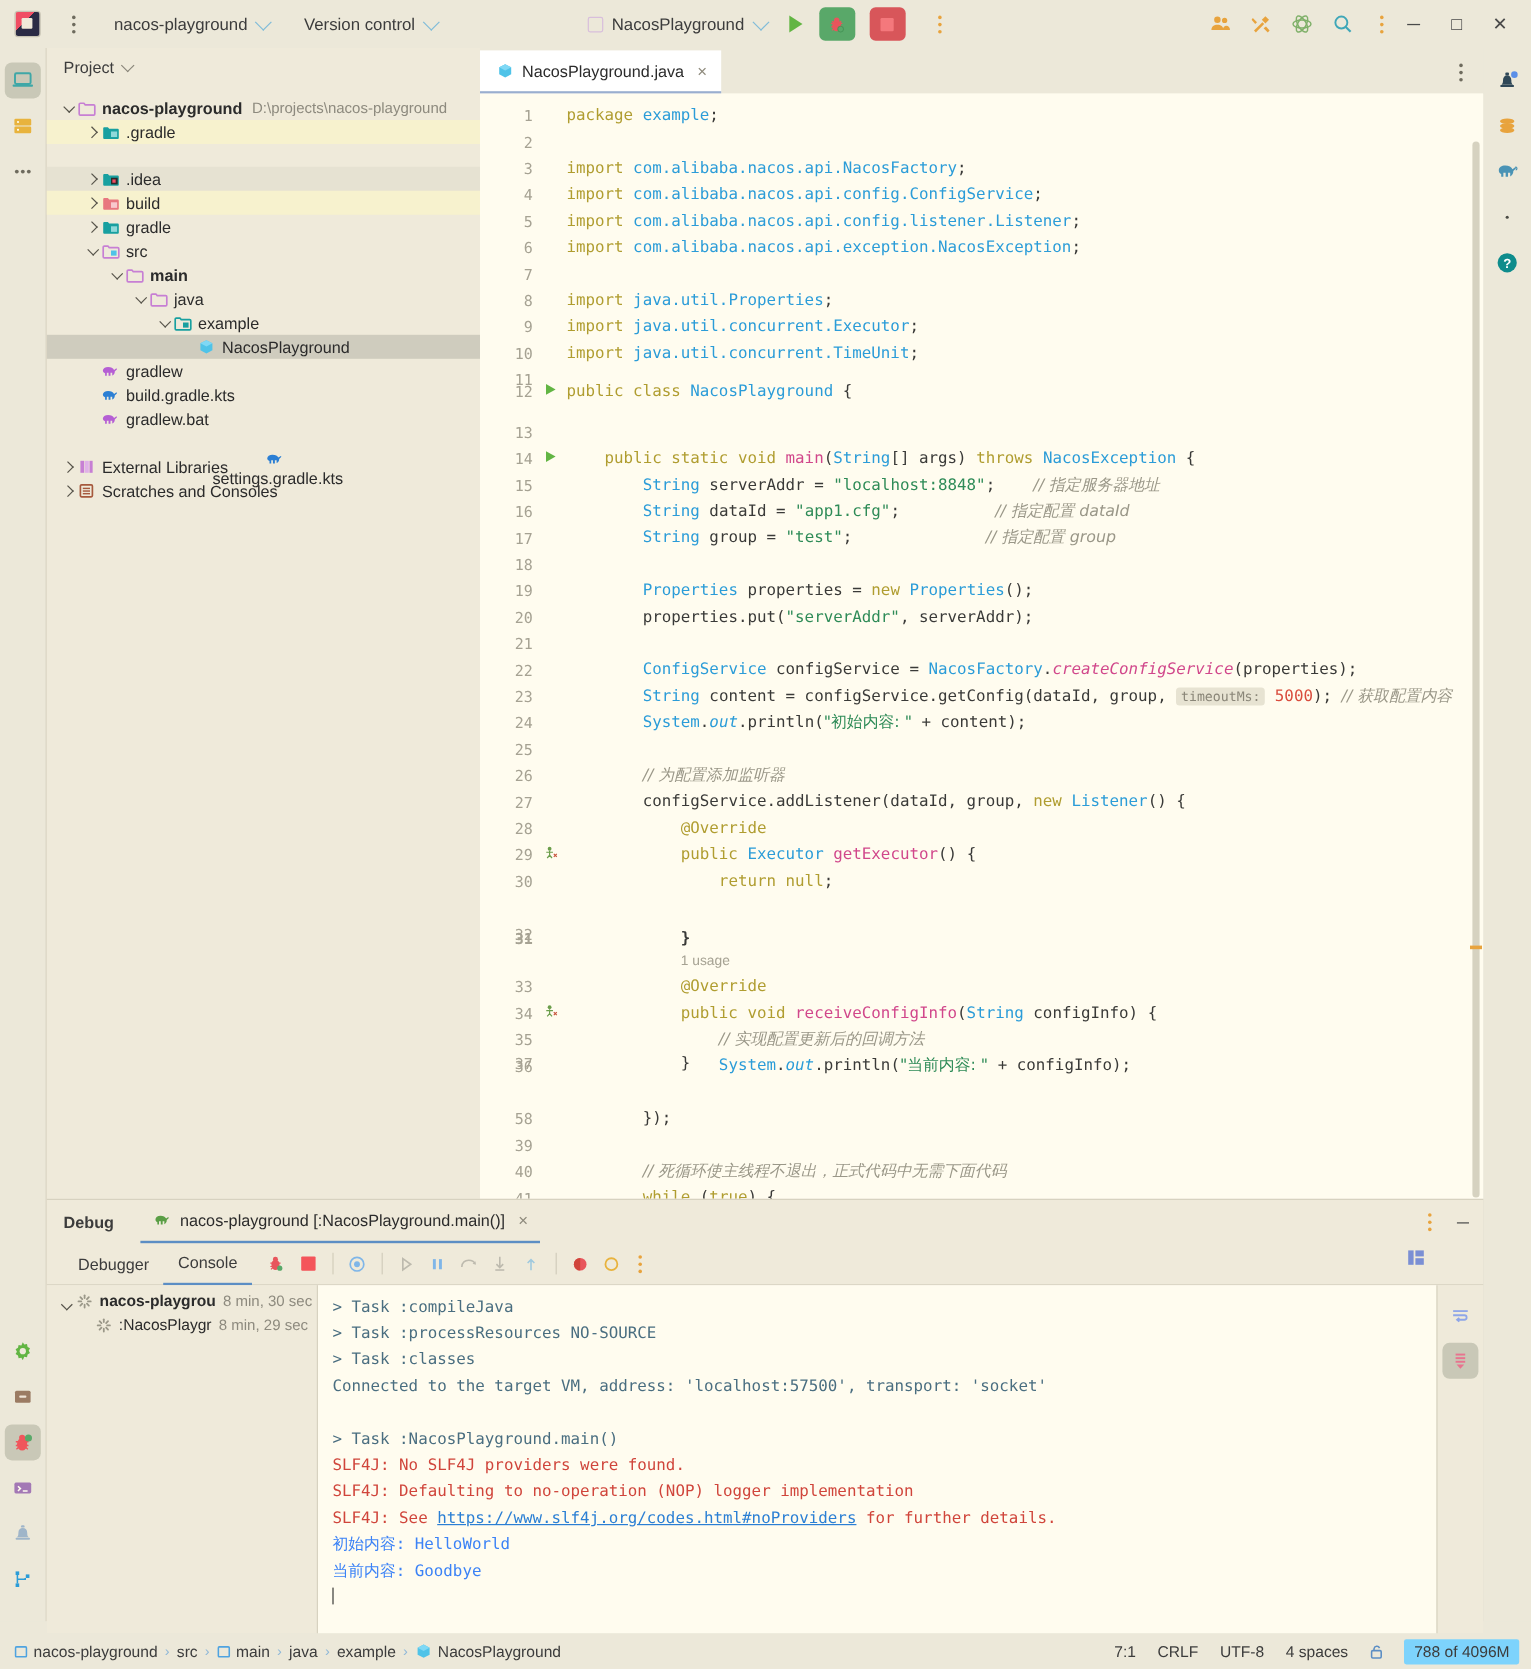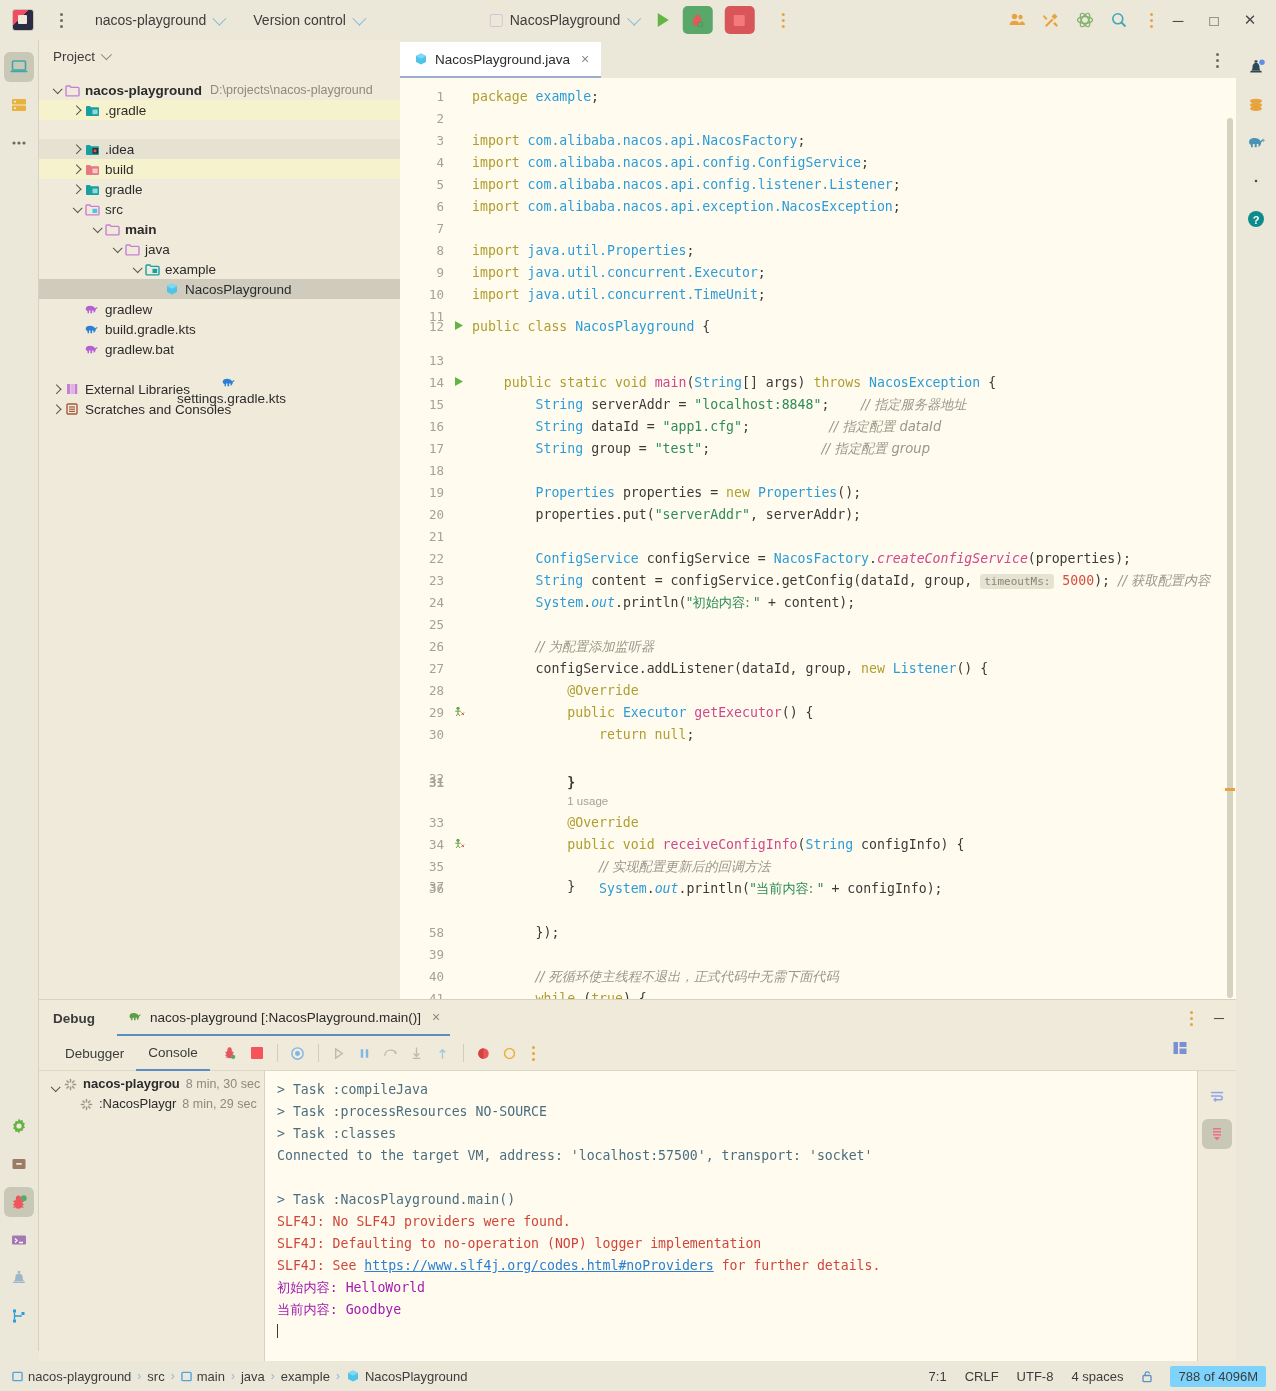--- a/index.html
+++ b/index.html
@@ -104,7 +104,7 @@
   .console{position:absolute;left:226px;top:71px;width:933px;height:291px;background:#FFFCEF;overflow:hidden;}
   .cline{font-family:"DejaVu Sans Mono",monospace;font-size:13.2px;line-height:22px;padding-left:12px;white-space:pre;color:#4A6E80;}
   .cline.err{color:#D0453B;}
-  .cline.gray{color:#a21caf;}
+  .cline.gray{color:#3b82f6;}
   .clink{color:#2B7FD4;text-decoration:underline;}
   .caret{display:inline-block;width:1px;height:14px;background:#3A3A38;vertical-align:-2px;}
   .console-right{position:absolute;right:0;top:71px;width:38px;height:291px;background:#EFEADA;border-left:1px solid #D7D2C0;}

